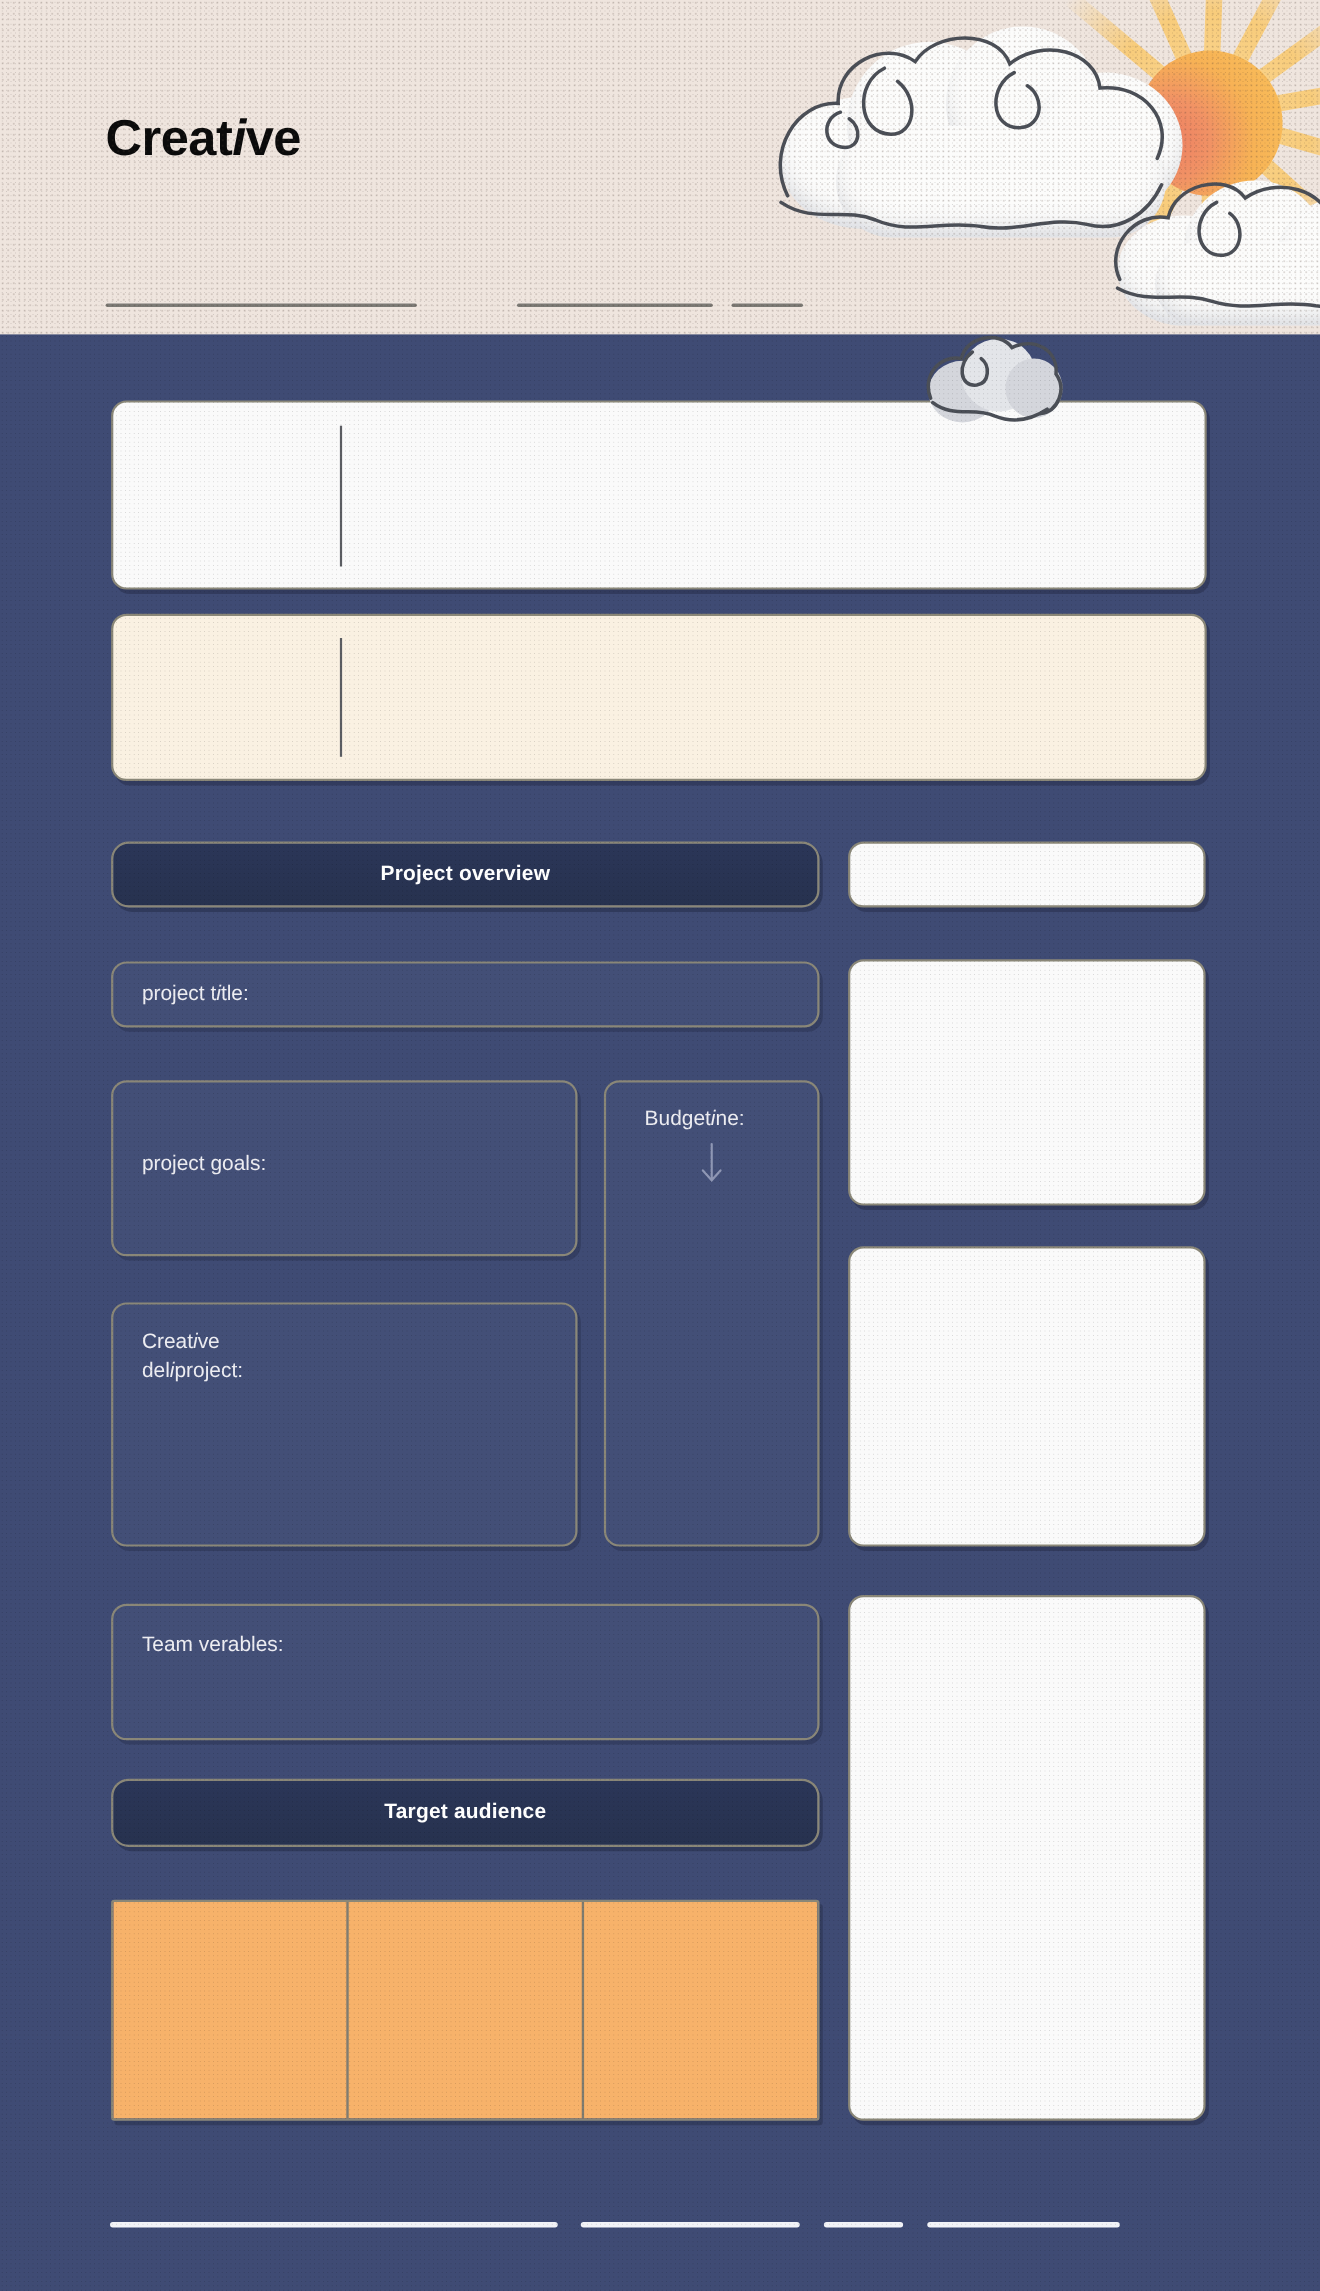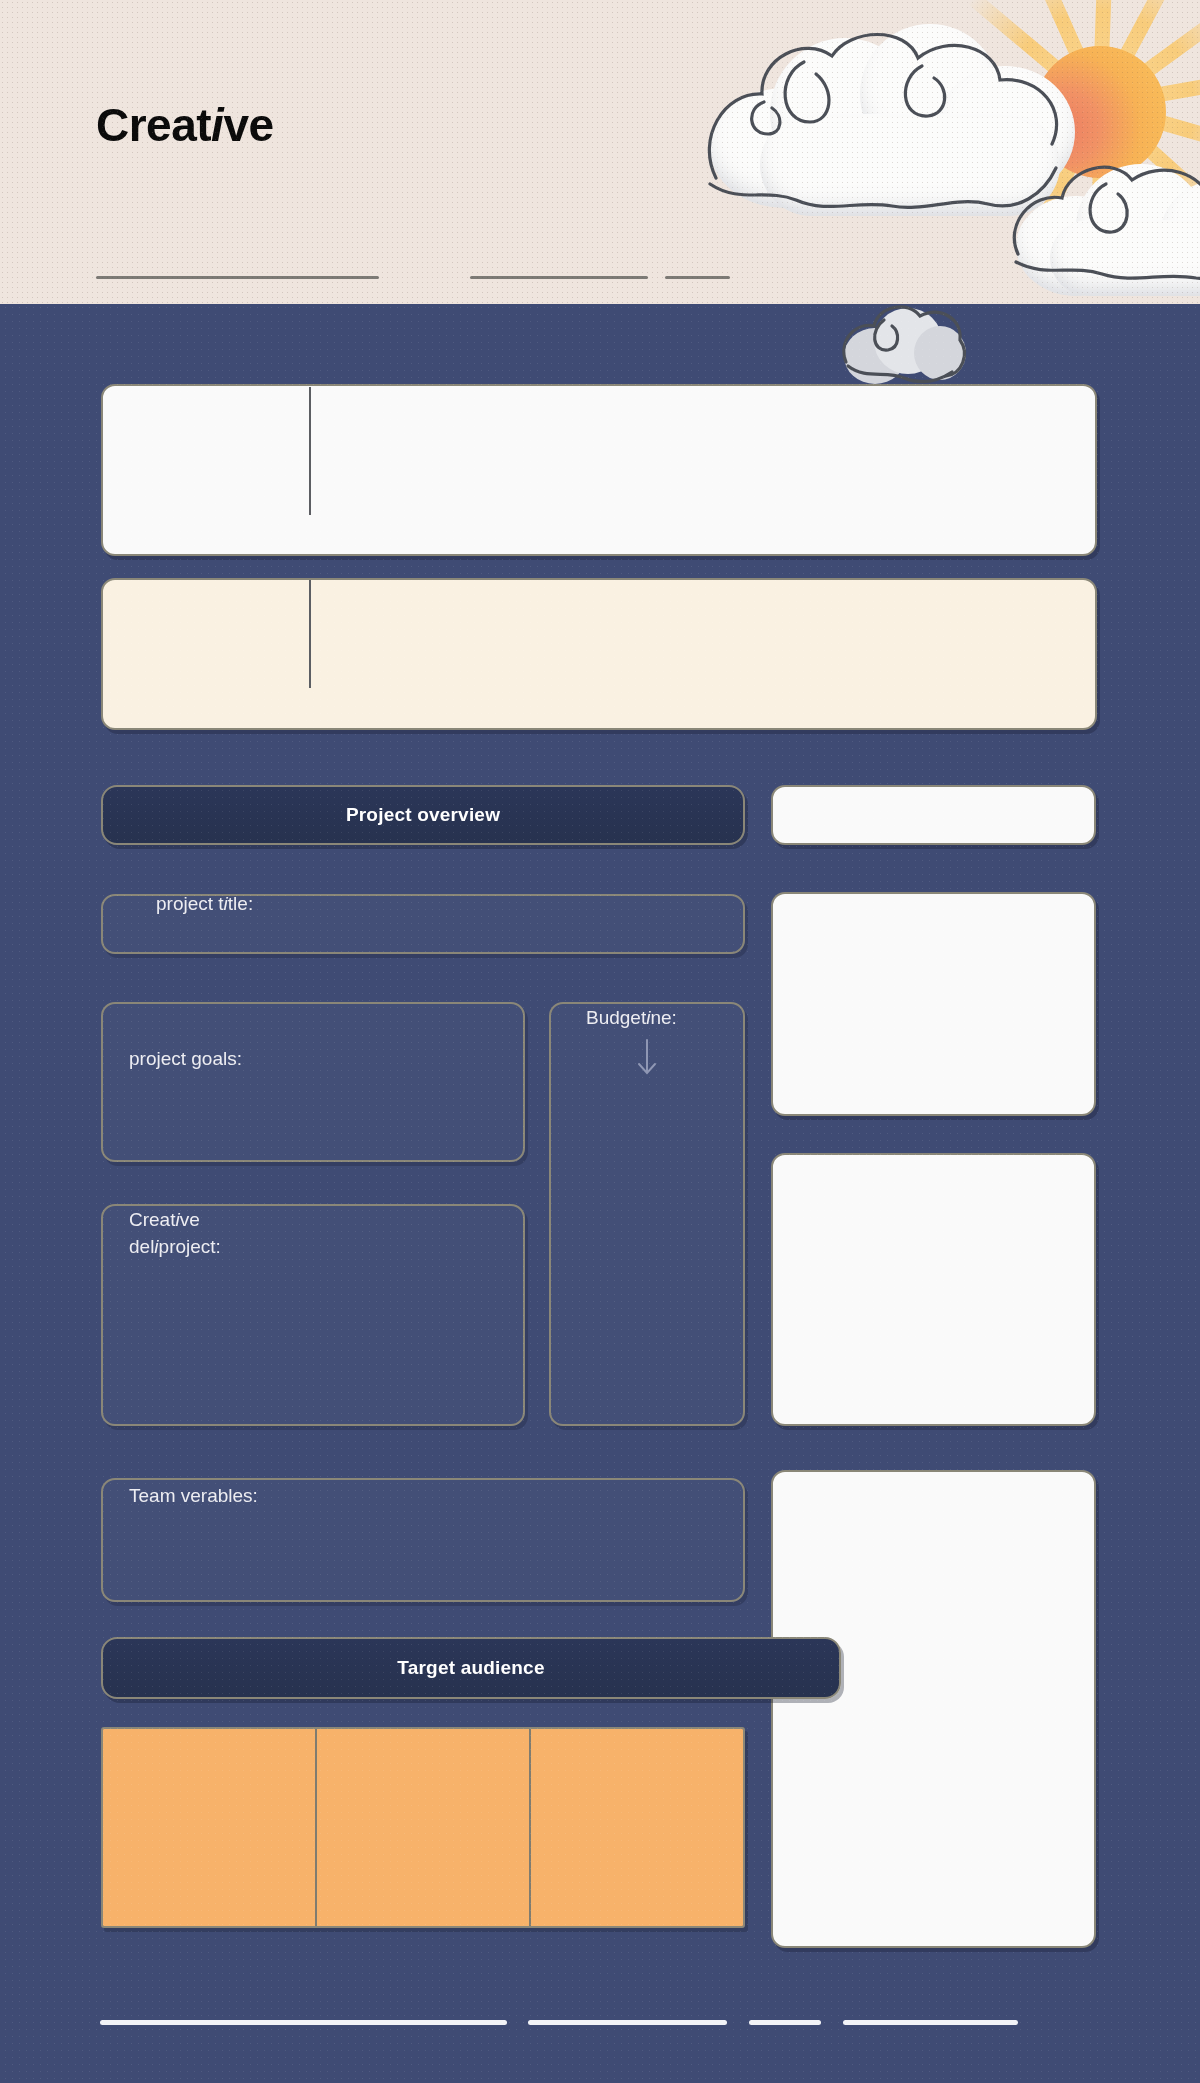--- a/index.html
+++ b/index.html
@@ -105,7 +105,6 @@
     position: absolute;
     border-radius: 14px;
     z-index: 10;
-    margin-top: 20px;
   }
 
   

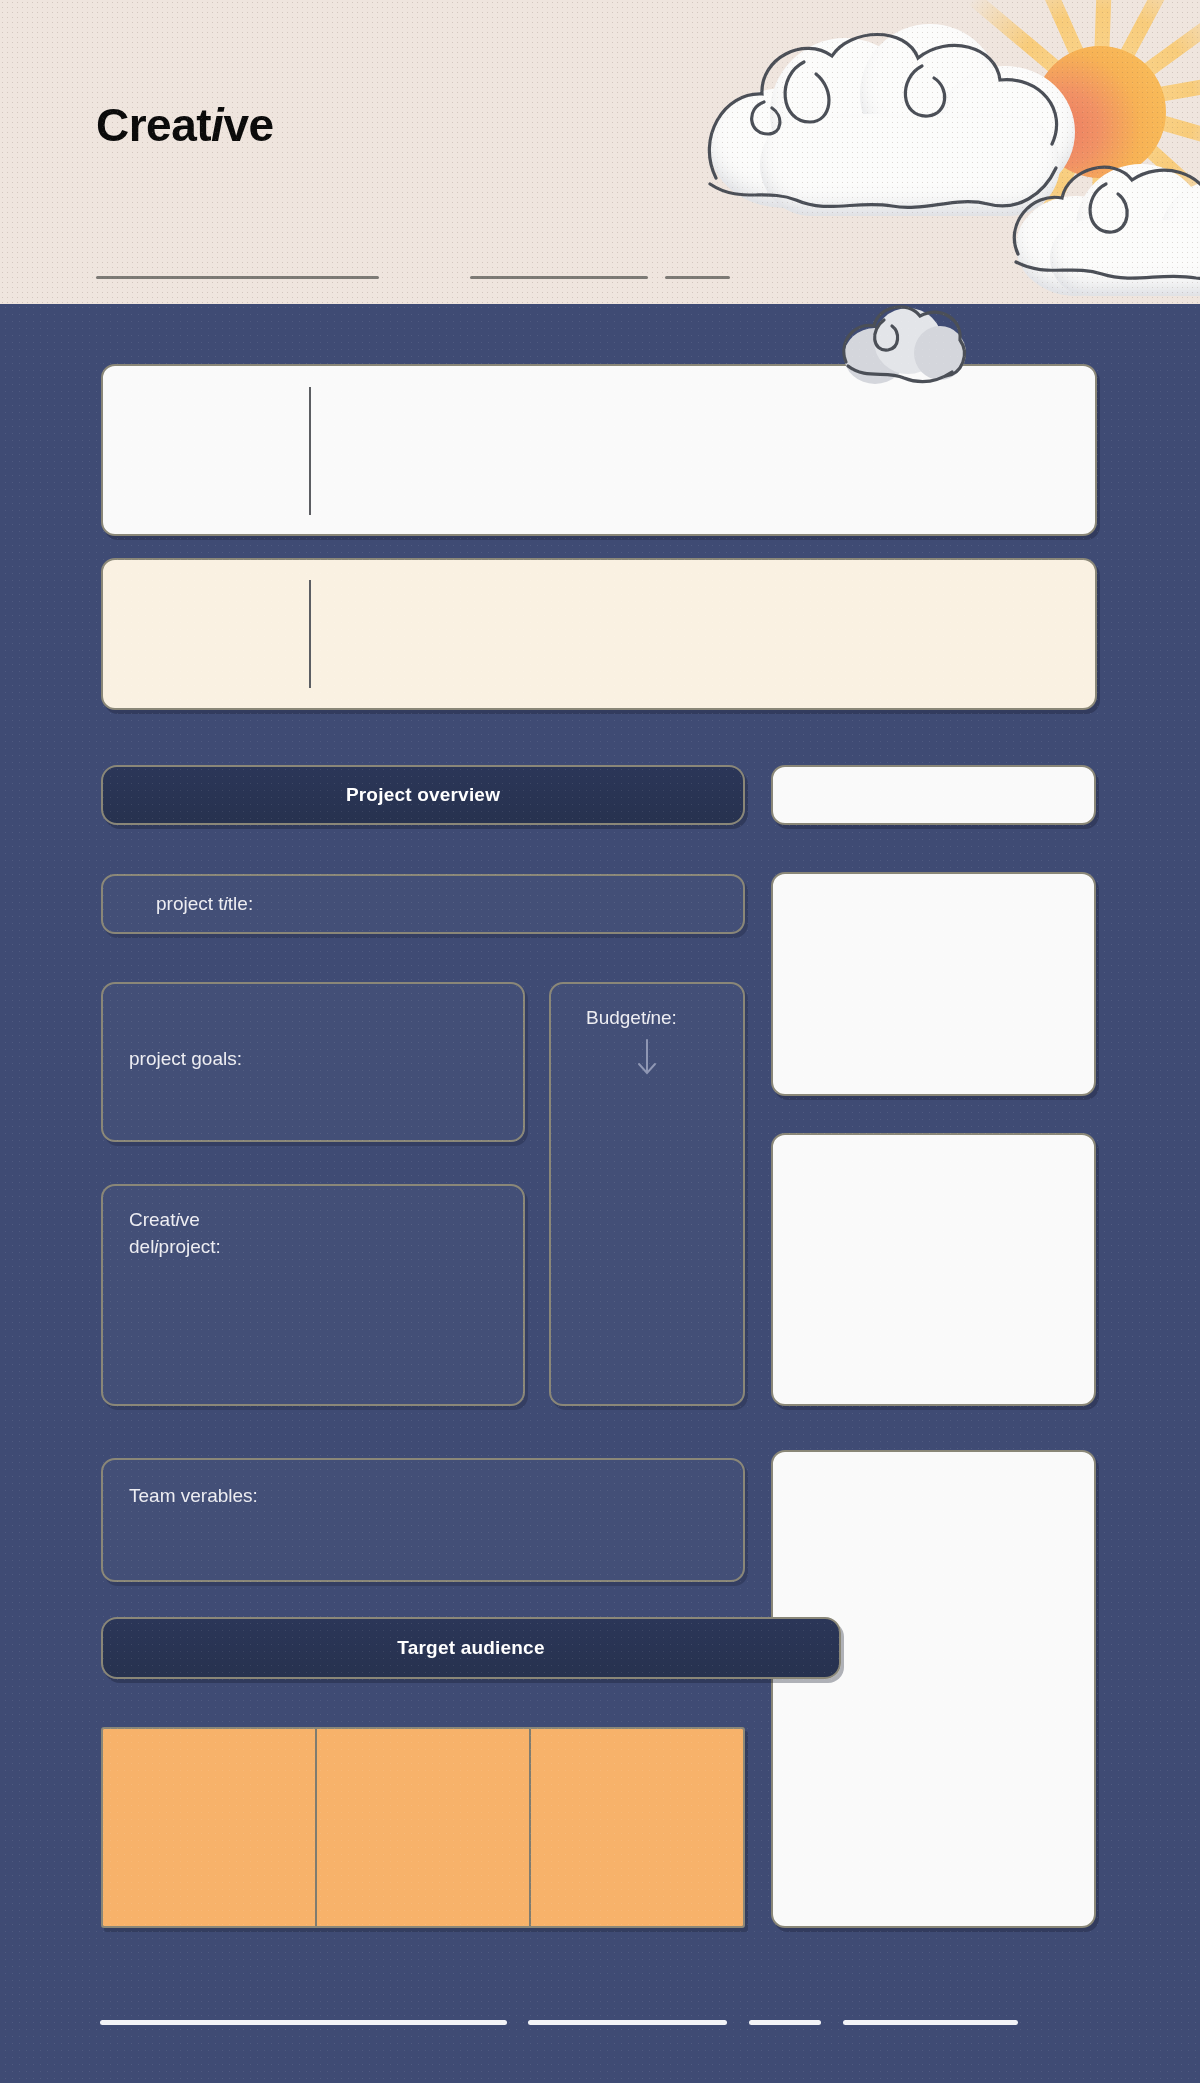--- a/index.html
+++ b/index.html
@@ -293,7 +293,7 @@
   <div class="label-onwhite" style="left:793px; top:782px;">Budget:</div>
 
   <div class="card outline" style="left:101px; top:874px; width:644px; height:60px;"></div>
-  <div class="label-light" style="left:129px; top:891px;margin-left:27px;"><span>project t</span><span class="it">i</span><span>tle:</span></div>
+  <div class="label-light" style="left:129px; top:891px;"><span>project t</span><span class="it">i</span><span>tle:</span></div>
 
   <div class="card filled white" style="left:771px; top:872px; width:325px; height:224px;"></div>
   <div class="label-onwhite" style="left:793px; top:908px;">Key messages:</div>

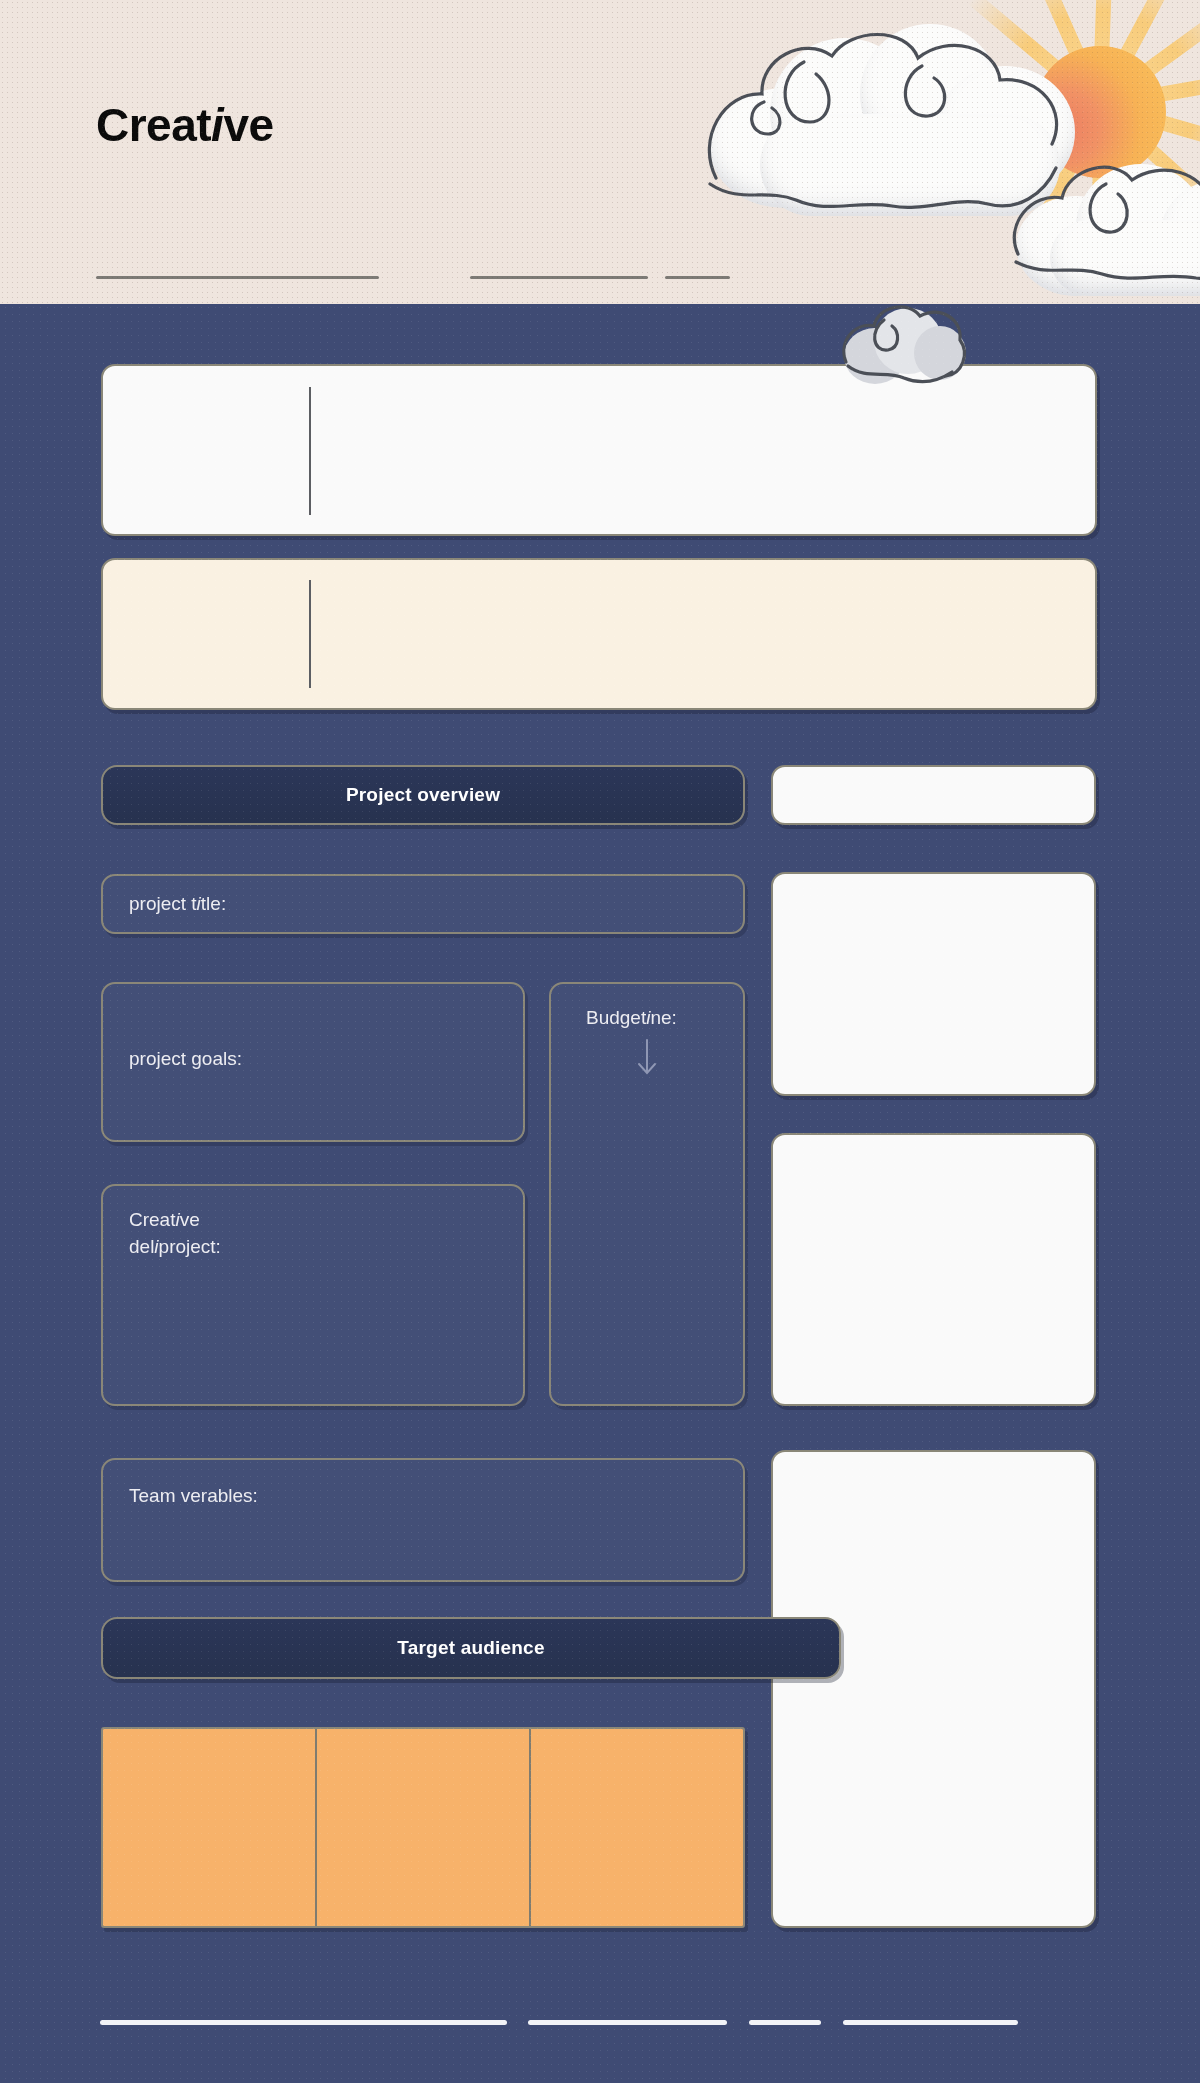--- a/index.html
+++ b/index.html
@@ -321,7 +321,7 @@
   <div class="label-onwhite" style="left:793px; top:1489px;"><span>Inspirat</span><span class="it">i</span><span>on and
 reference content:</span></div>
 
-  <div class="card pill" style="left:101px; top:1617px; width:740px; height:62px;">
+  <div class="card pill" style="left:101px; top:1617px; width:644px; height:62px;">
     <span class="pill-label">Target audience</span>
   </div>
 

